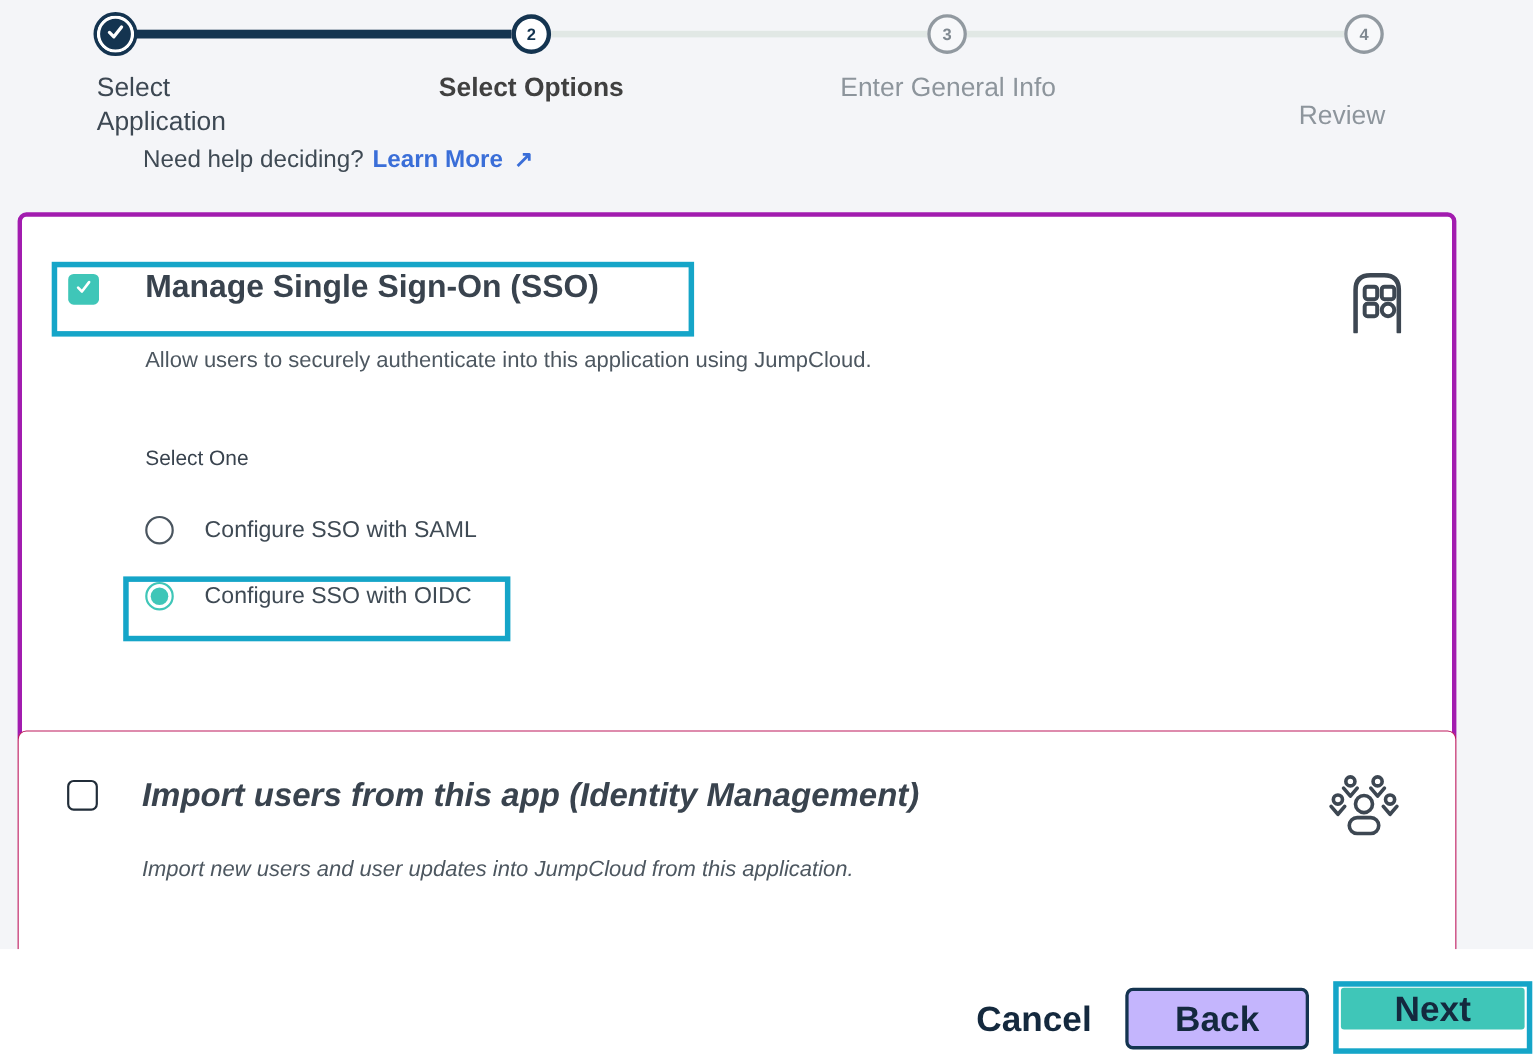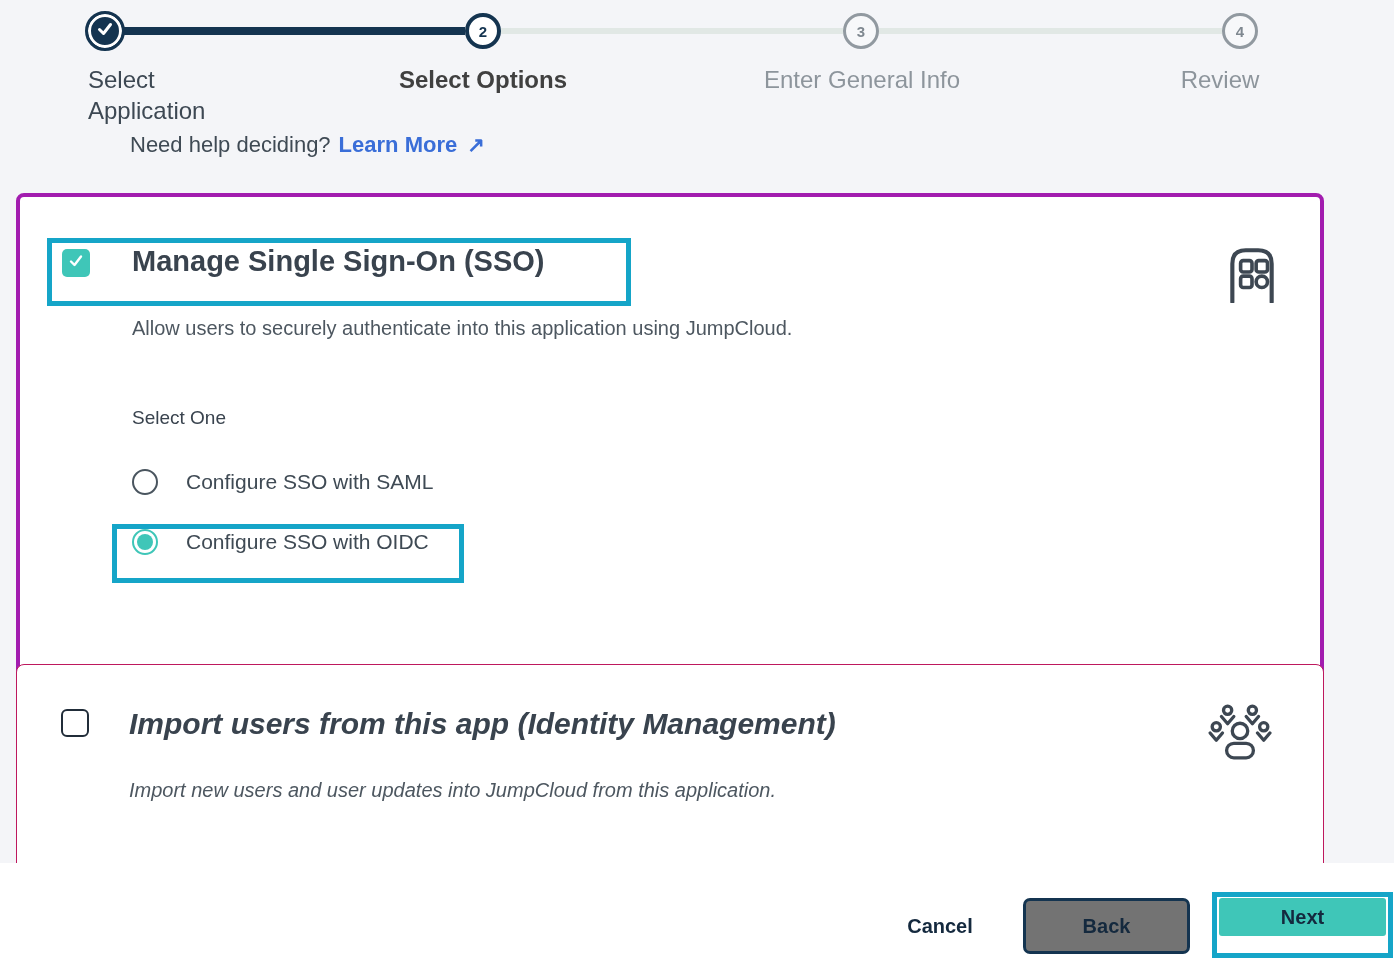--- a/index.html
+++ b/index.html
@@ -105,7 +105,7 @@
     <div class="step-label label-done">Select Application</div>
     <div class="step-label label-active">Select Options</div>
     <div class="step-label label-todo" style="left:732px;width:260px;">Enter General Info</div>
-    <div class="step-label label-todo" style="left:1120px;width:200px;">Review</div>
+    <div class="step-label label-todo" style="left:1120px;width:200px;margin-top:26px;">Review</div>
 
     <div class="help-line">
       <span>Need help deciding?</span>

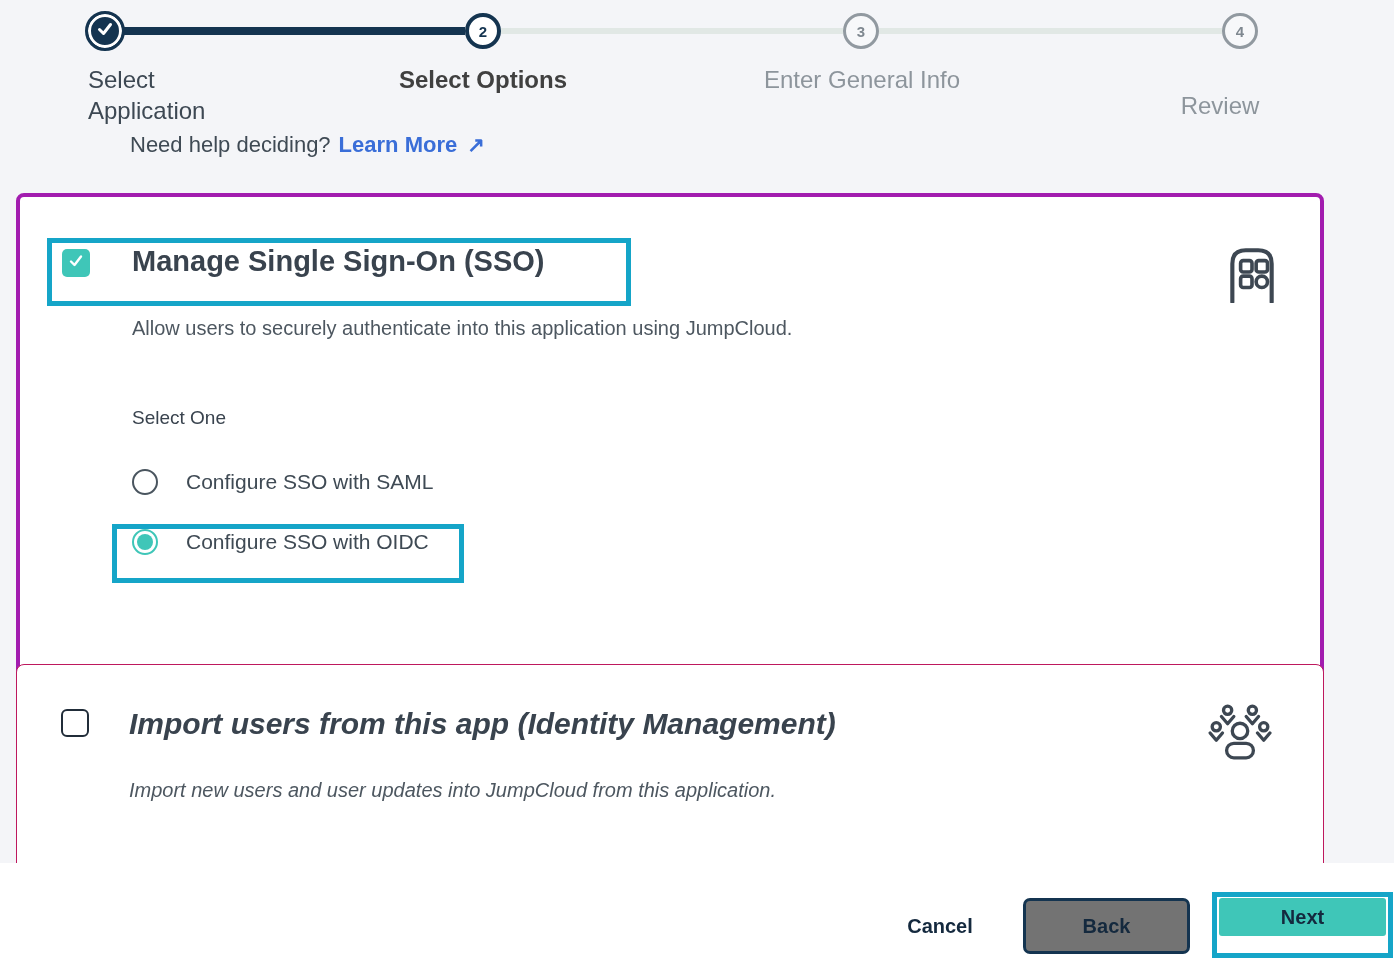--- a/index.html
+++ b/index.html
@@ -62,7 +62,7 @@
   
   .footer{position:absolute;left:0;top:863px;width:1394px;height:97px;background:#fff;}
   .btn{position:absolute;box-sizing:border-box;display:flex;align-items:center;justify-content:center;
-       font-family:"Liberation Sans", sans-serif;font-size:20px;font-weight:600;color:#14293e;cursor:pointer;}
+       font-family:"Liberation Sans", sans-serif;font-size:32px;font-weight:600;color:#14293e;cursor:pointer;}
   .btn-cancel{left:885px;top:45px;width:110px;height:36px;background:transparent;border:none;}
   .btn-back{left:1023px;top:35px;width:167px;height:56px;background:#737373;
             border:3px solid #143450;border-radius:7px;}

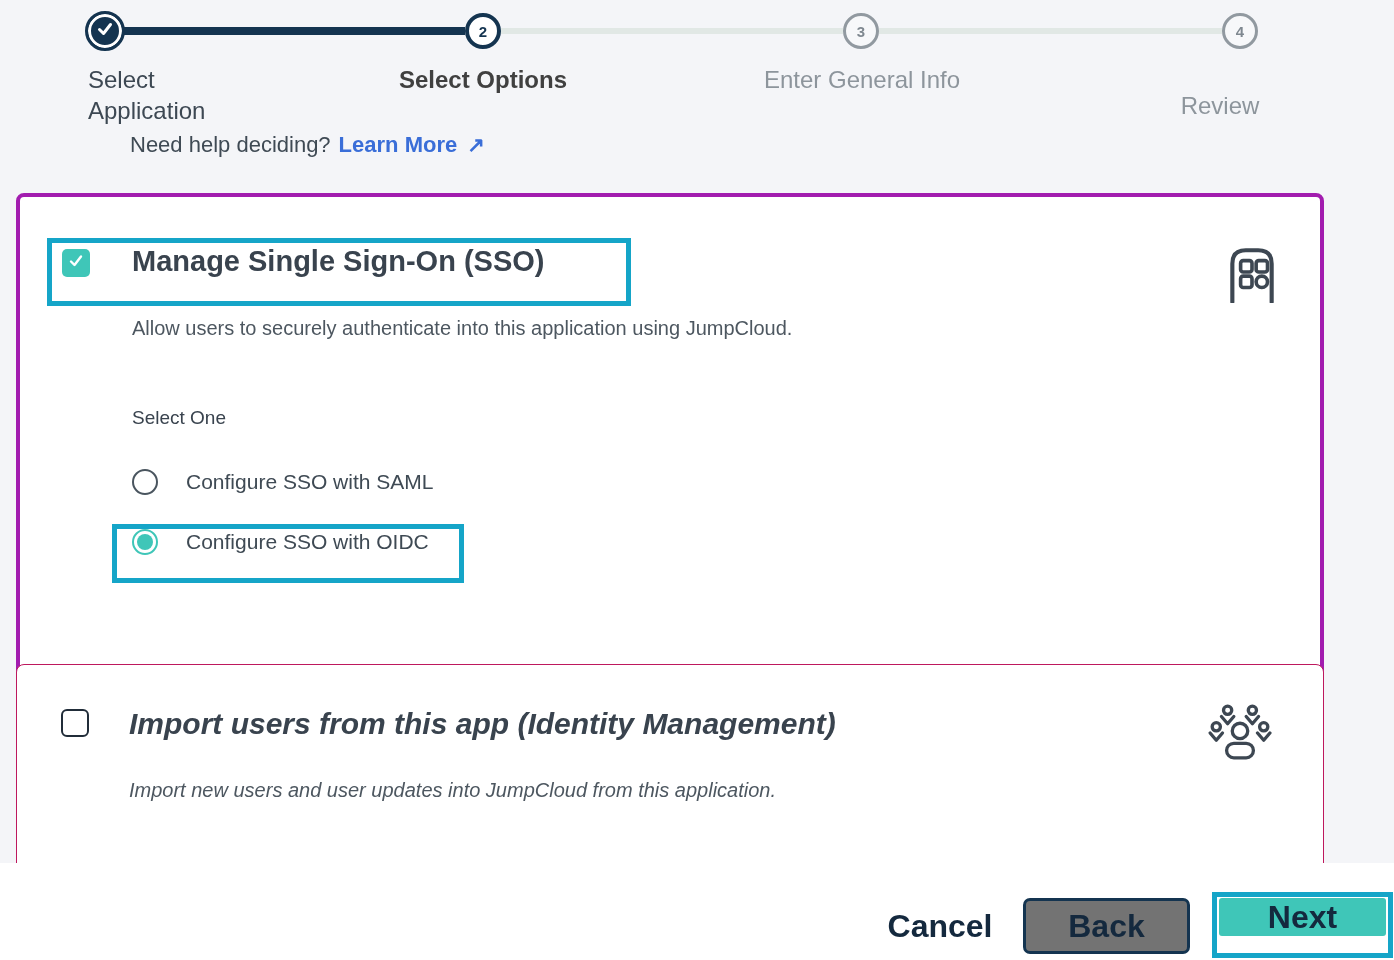--- a/index.html
+++ b/index.html
@@ -64,7 +64,7 @@
   .btn{position:absolute;box-sizing:border-box;display:flex;align-items:center;justify-content:center;
        font-family:"Liberation Sans", sans-serif;font-size:32px;font-weight:600;color:#14293e;cursor:pointer;}
   .btn-cancel{left:885px;top:45px;width:110px;height:36px;background:transparent;border:none;}
-  .btn-back{left:1023px;top:35px;width:167px;height:56px;background:#737373;
+  .btn-back{left:1023px;top:35px;width:167px;height:56px;background:#c4b5fd;
             border:3px solid #143450;border-radius:7px;}
   .btn-next{left:1219px;top:35px;width:167px;height:38px;background:#3fc6b8;border:none;border-radius:3px;}
 

